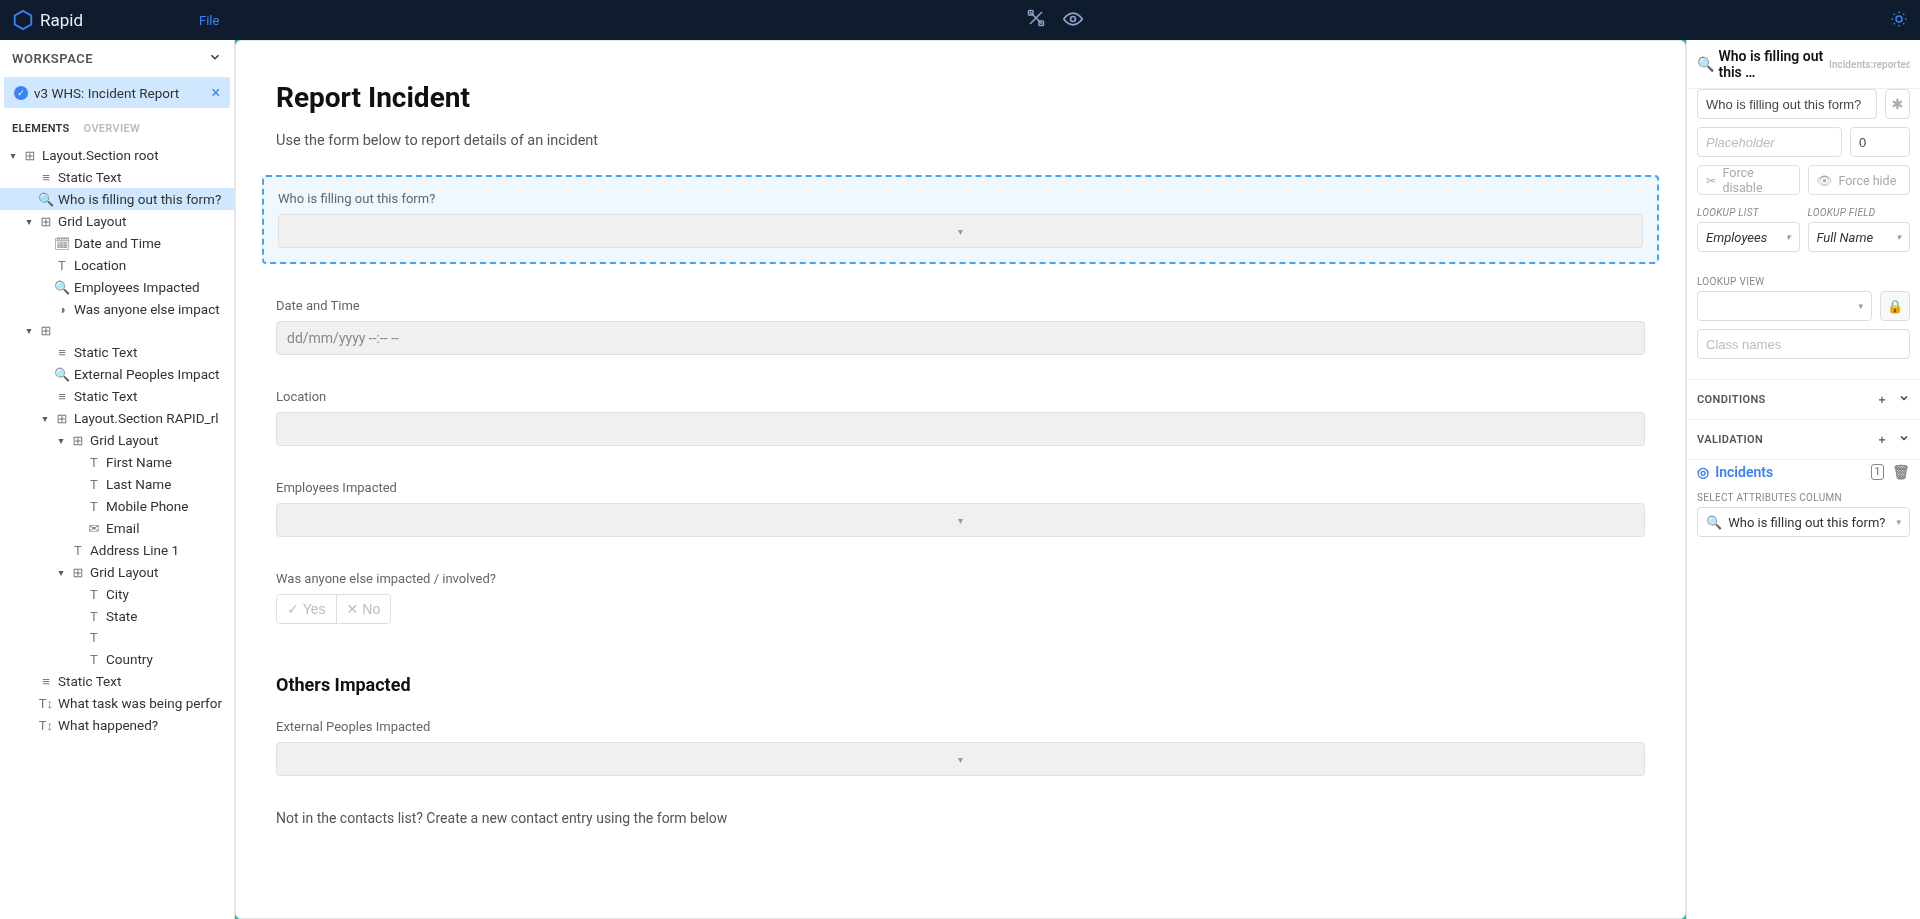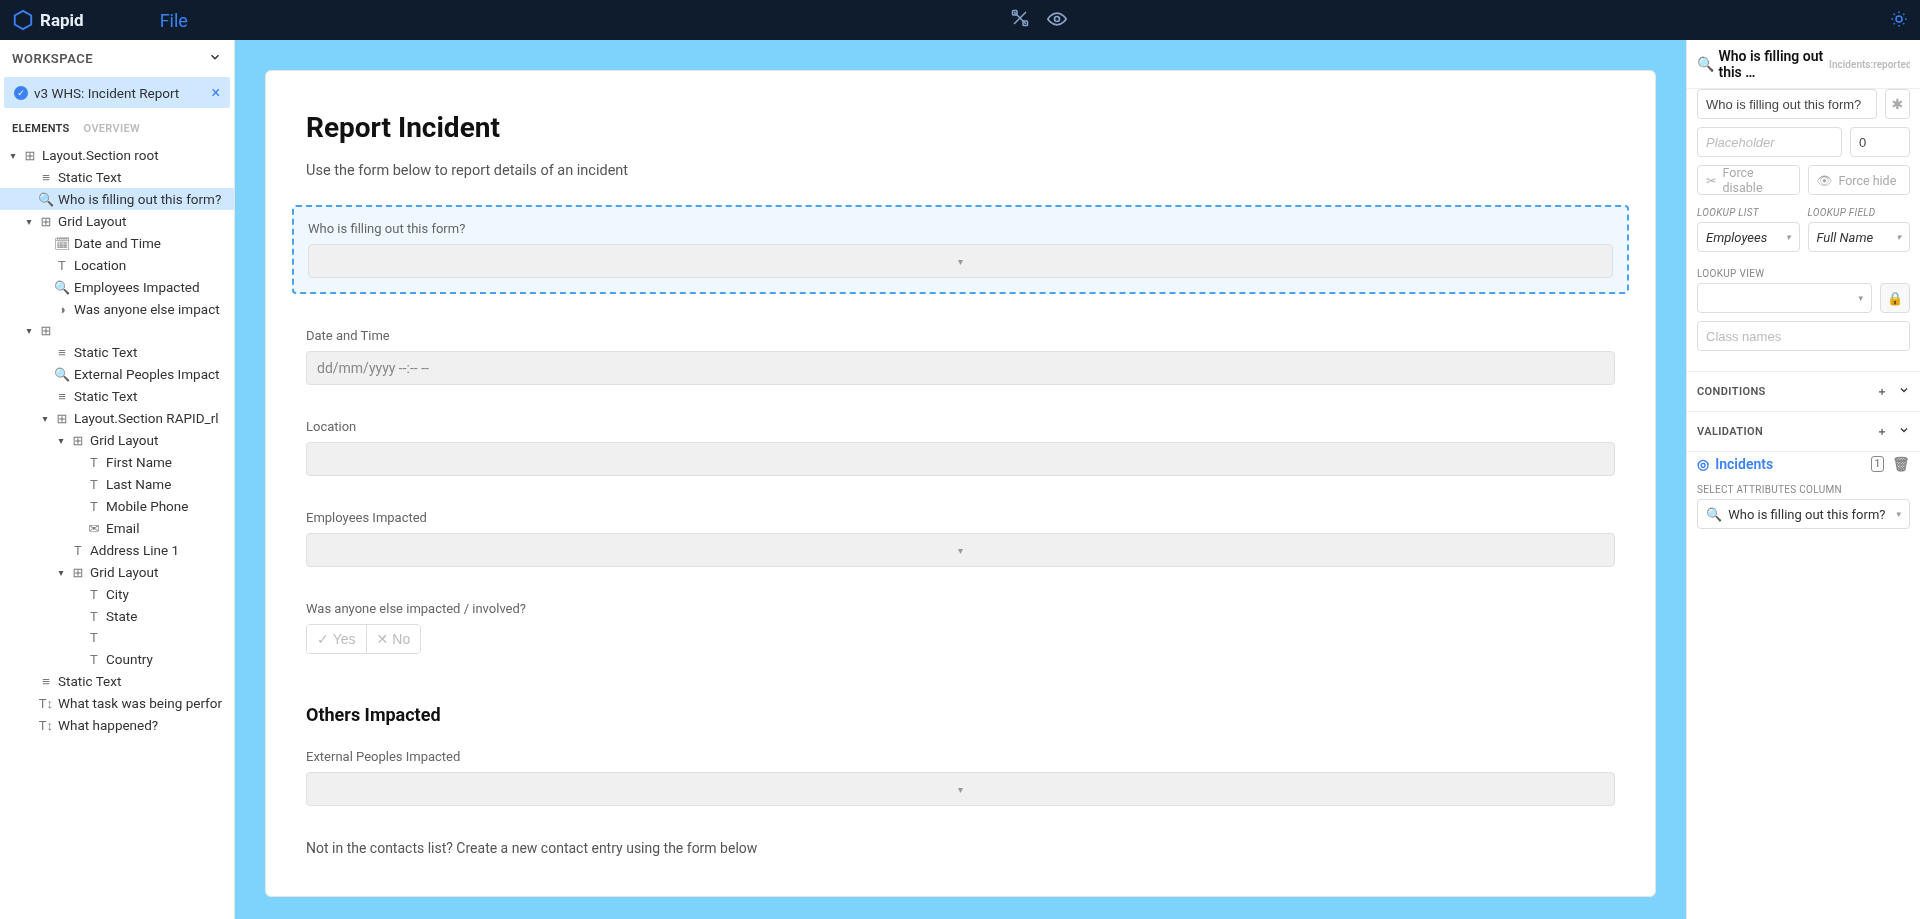--- a/index.html
+++ b/index.html
@@ -7,7 +7,7 @@
   
   
   .topbar { height: 40px; background: #0f1c2e; display: flex; align-items: center; padding: 0 12px; color: #fff; }
-  .logo { display: flex; align-items: center; font-weight: 700; font-size: 17px; color: #e8eef7; }
+  .logo { display: flex; align-items: center; font-weight: 400; font-size: 17px; color: #e8eef7; }
   .logo-hex { width: 22px; height: 22px; margin-right: 6px; display: inline-block; }
   .file-menu { margin-left: 76px; color: #3b82f6; cursor: pointer; font-size: 18px; }
   .topbar-center { flex: 1; display: flex; justify-content: center; gap: 18px; color: #8ba3c7; }

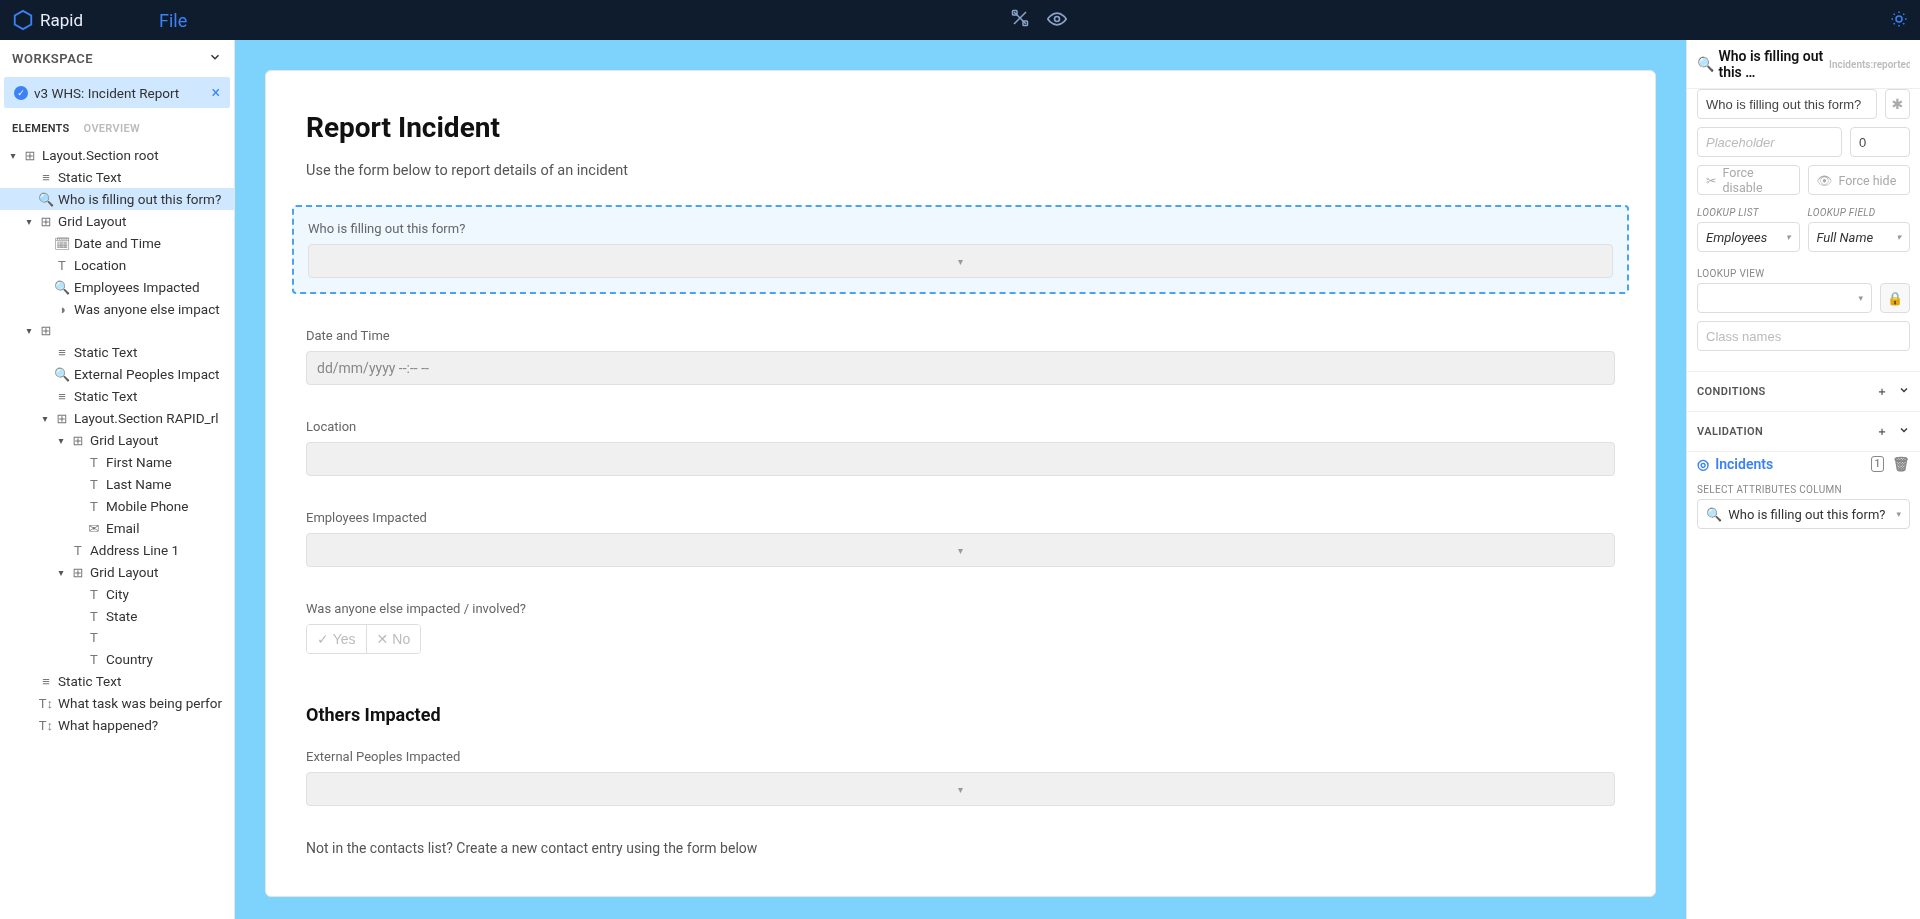--- a/index.html
+++ b/index.html
@@ -9,7 +9,7 @@
   .topbar { height: 40px; background: #0f1c2e; display: flex; align-items: center; padding: 0 12px; color: #fff; }
   .logo { display: flex; align-items: center; font-weight: 400; font-size: 17px; color: #e8eef7; }
   .logo-hex { width: 22px; height: 22px; margin-right: 6px; display: inline-block; }
-  .file-menu { margin-left: 76px; color: #3b82f6; cursor: pointer; font-size: 18px; }
+  .file-menu { margin-left: 116px; color: #3b82f6; cursor: pointer; font-size: 13px; }
   .topbar-center { flex: 1; display: flex; justify-content: center; gap: 18px; color: #8ba3c7; }
   .topbar-icon { cursor: pointer; }
   .topbar-right { color: #3b82f6; cursor: pointer; }

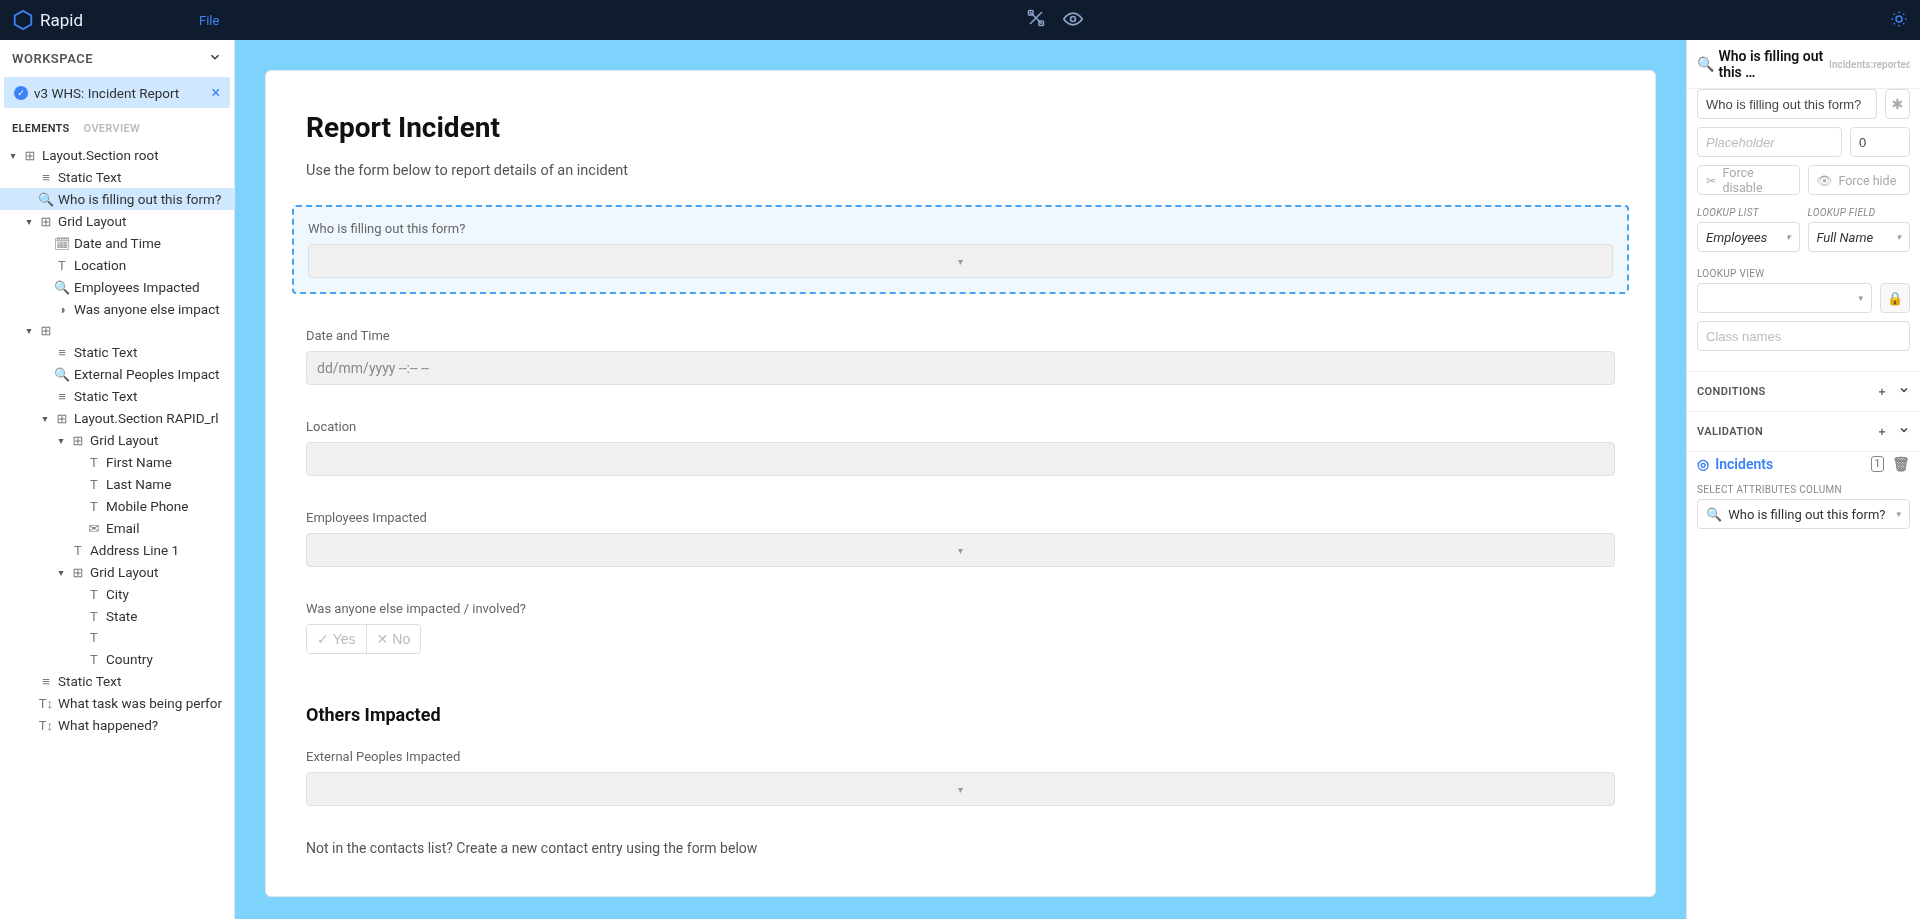--- a/index.html
+++ b/index.html
@@ -35,7 +35,7 @@
   .hscroll-inner { width: 400px; height: 1px; }
 
   
-  .canvas-wrap { flex: 1; background: #7dd3fc; padding: 30px; overflow: auto; position: relative; }
+  .canvas-wrap { flex: 1; background: #14b8a6; padding: 0; overflow: auto; position: relative; }
   .canvas { background: #fff; border: 1px solid #e6e6e6; border-radius: 6px; padding: 40px; min-height: 100%; }
   .page-title { font-size: 28px; font-weight: 700; margin-bottom: 18px; }
   .page-sub { font-size: 14.5px; color: #555; margin-bottom: 26px; }

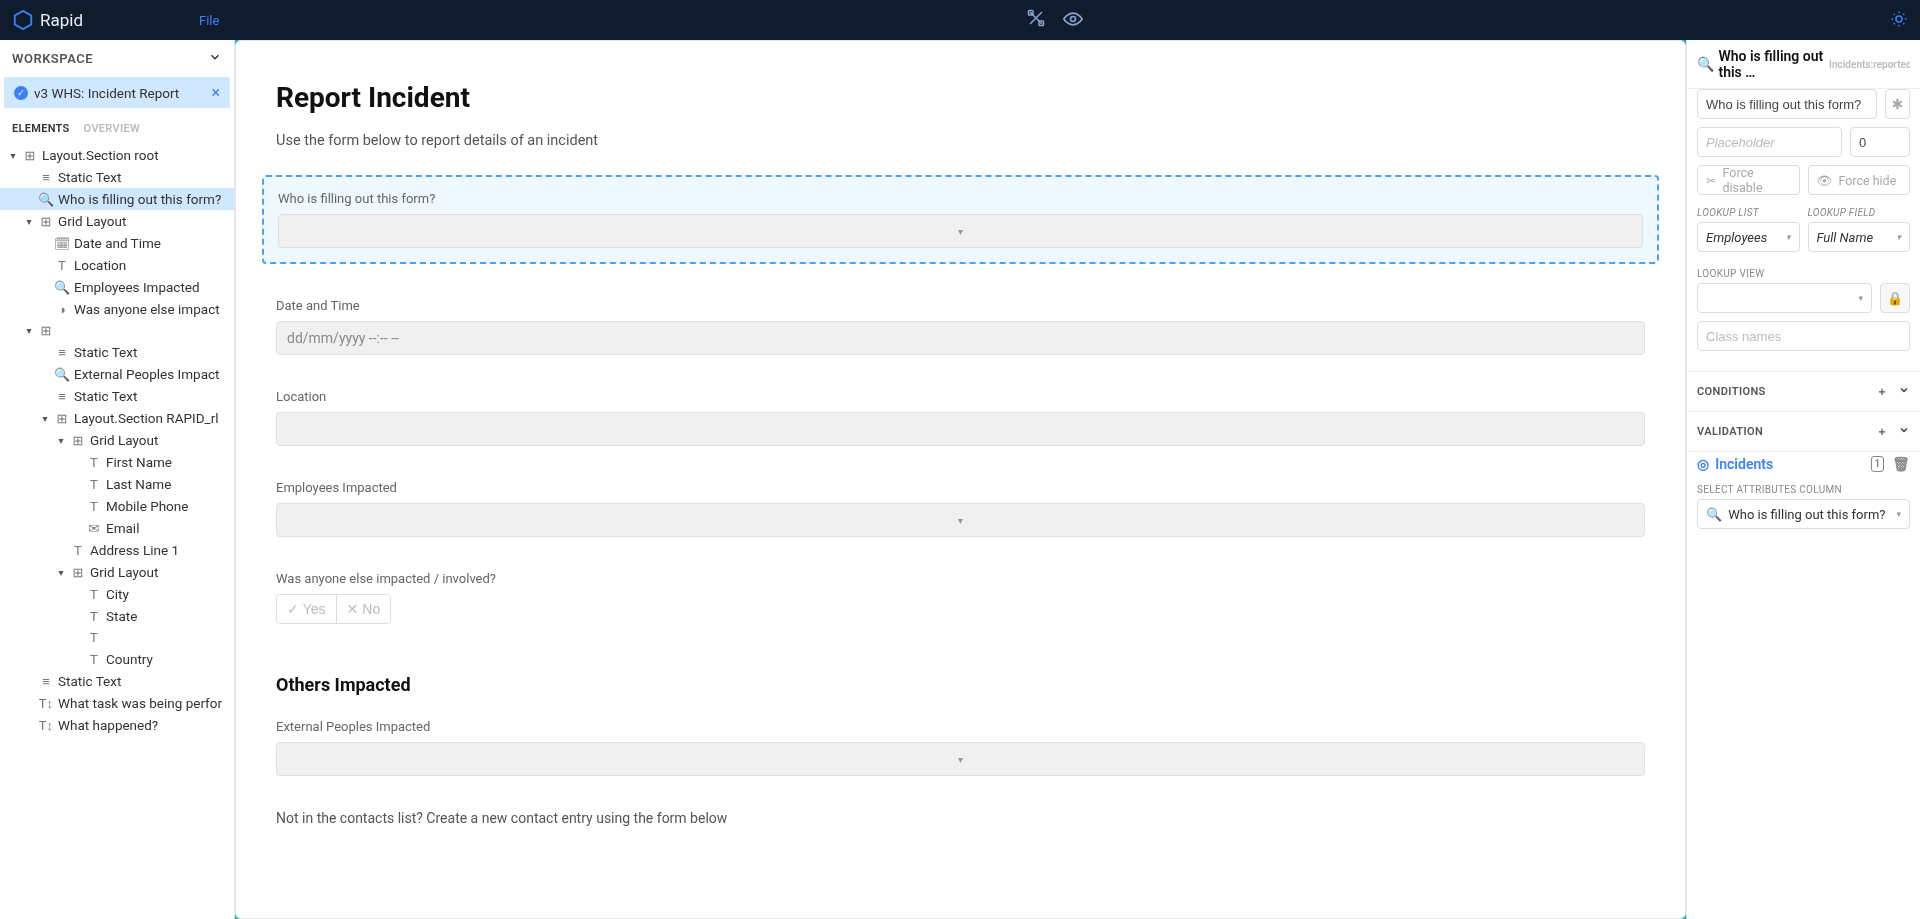--- a/index.html
+++ b/index.html
@@ -380,7 +380,7 @@
               </div>
           </div>
         </div>
-        <div class="rs-label-sm" style="margin-top:16px">LOOKUP VIEW</div>
+        <div class="rs-label-sm" style="margin-top:24px">LOOKUP VIEW</div>
         <div class="rs-row">
           <div class="rs-select" style="flex:1">
               <span></span>

